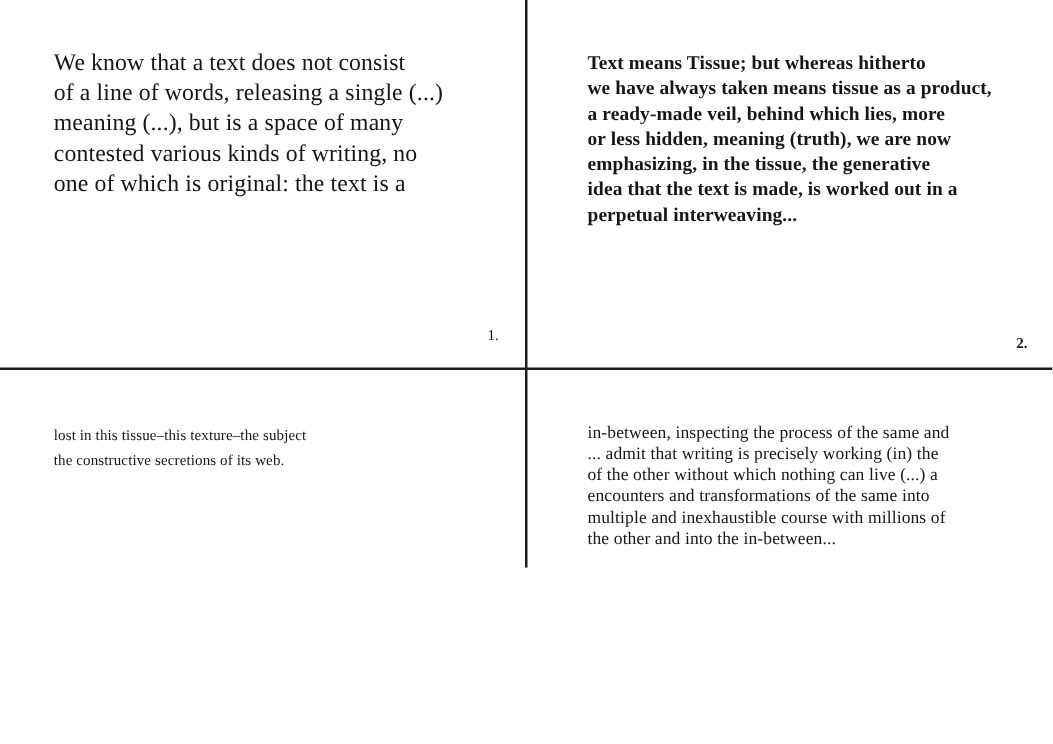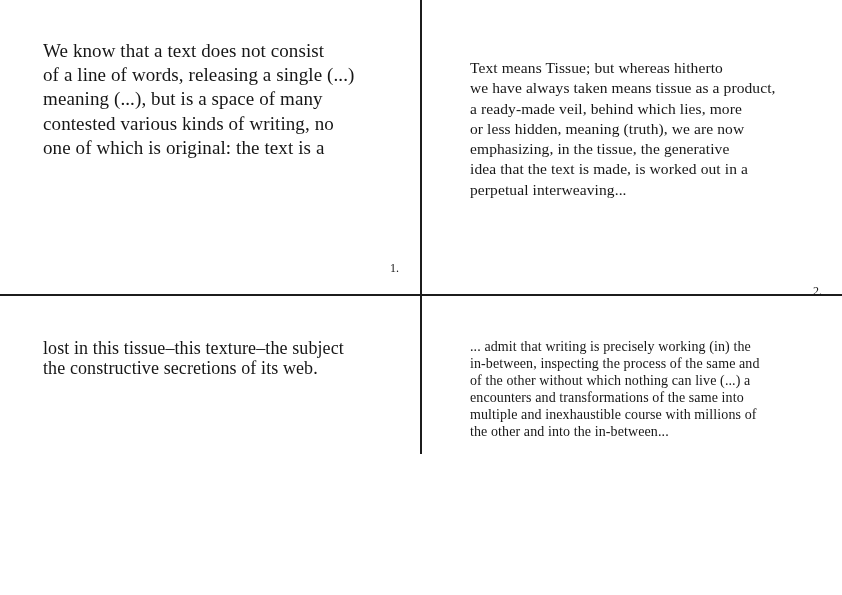--- a/index.html
+++ b/index.html
@@ -40,7 +40,7 @@
     position: absolute;
   }
   .panel-1 { left: 0;     top: 0;     width: 420px; height: 294px; }
-  .panel-2 { left: 422px; top: 17px;     width: 420px; height: 294px; }
+  .panel-2 { left: 422px; top: 0;     width: 420px; height: 294px; font-weight: bold; }
   .panel-3 { left: 0;     top: 296px; width: 420px; height: 299px; }
   .panel-4 { left: 422px; top: 296px; width: 420px; height: 299px; }
   .quote {

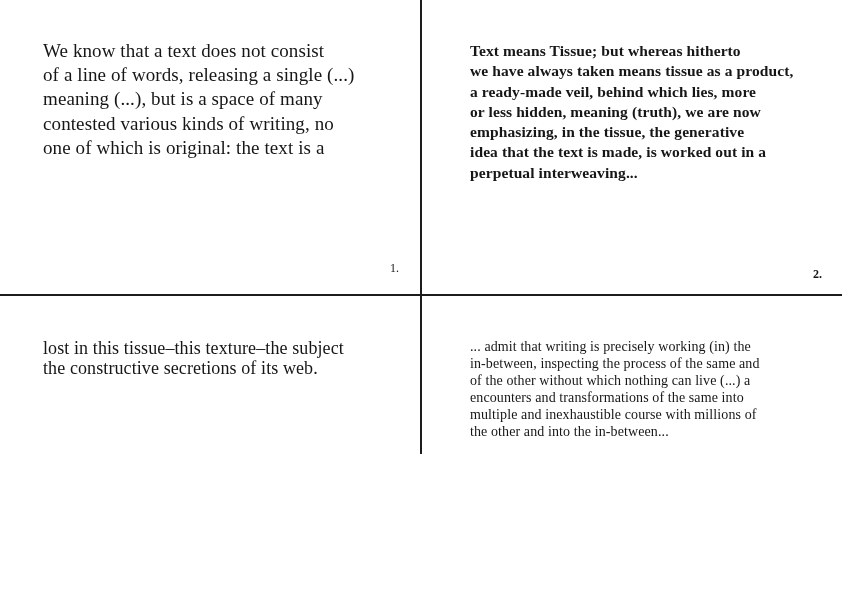--- a/index.html
+++ b/index.html
@@ -50,7 +50,7 @@
   }
   .quote-1 { left: 43px; top: 39px; font-size: 19px;   line-height: 24.2px; }
   .quote-2 { left: 48px; top: 41px; font-size: 15.5px; line-height: 20.3px; }
-  .quote-3 { left: 43px; top: 43px; font-size: 18px;   line-height: 19.6px; }
+  .quote-3 { left: 43px; top: 43px; font-size: 12px;   line-height: 19.6px; }
   .quote-4 { left: 48px; top: 43px; font-size: 14px;   line-height: 16.9px; }
   .pagenum {
     position: absolute;

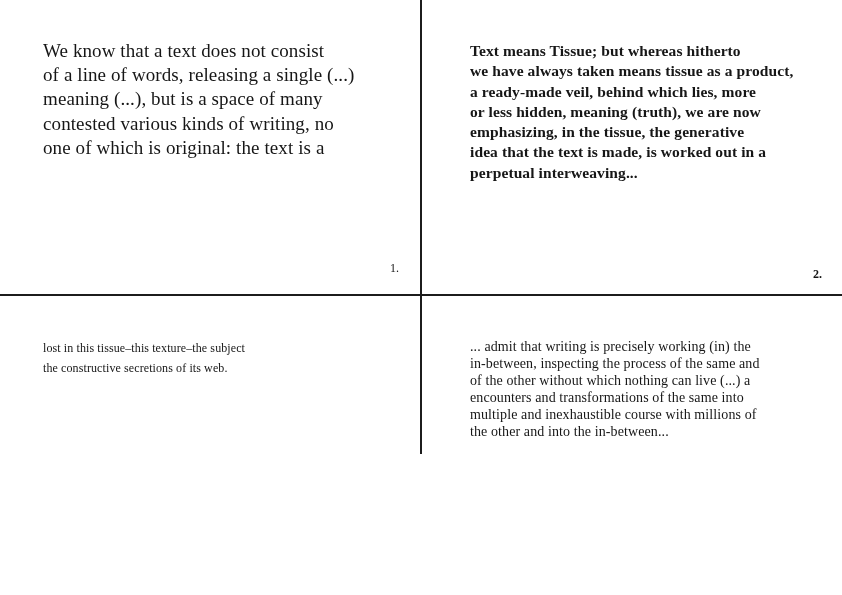--- a/index.html
+++ b/index.html
@@ -103,8 +103,8 @@
 
   <section class="panel panel-4">
     <div class="quote quote-4">
+        <div>in-between, inspecting the process of the same and</div>
         <div>... admit that writing is precisely working (in) the</div>
-        <div>in-between, inspecting the process of the same and</div>
         <div>of the other without which nothing can live (...) a</div>
         <div>encounters and transformations of the same into</div>
         <div>multiple and inexhaustible course with millions of</div>

